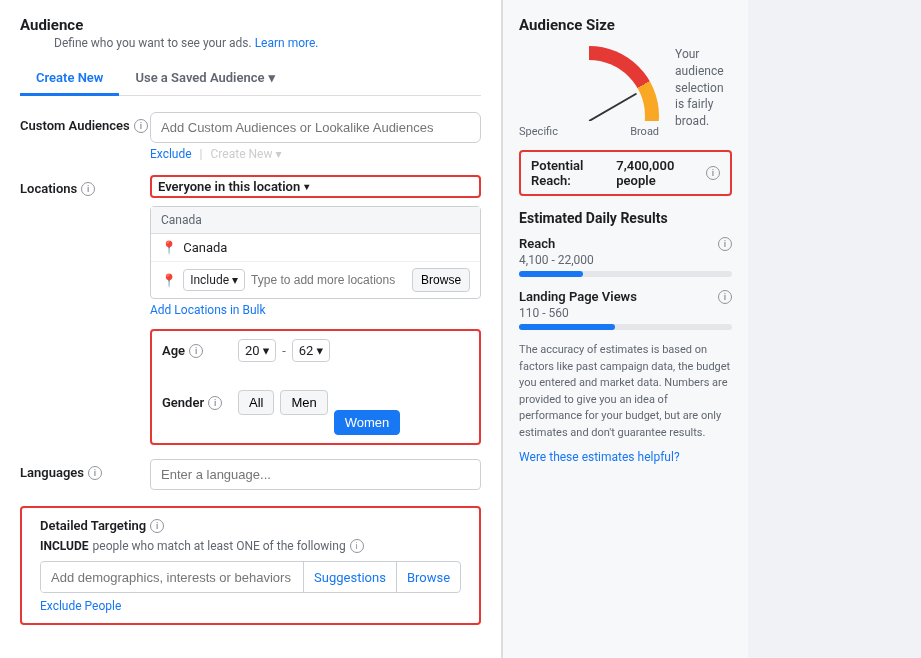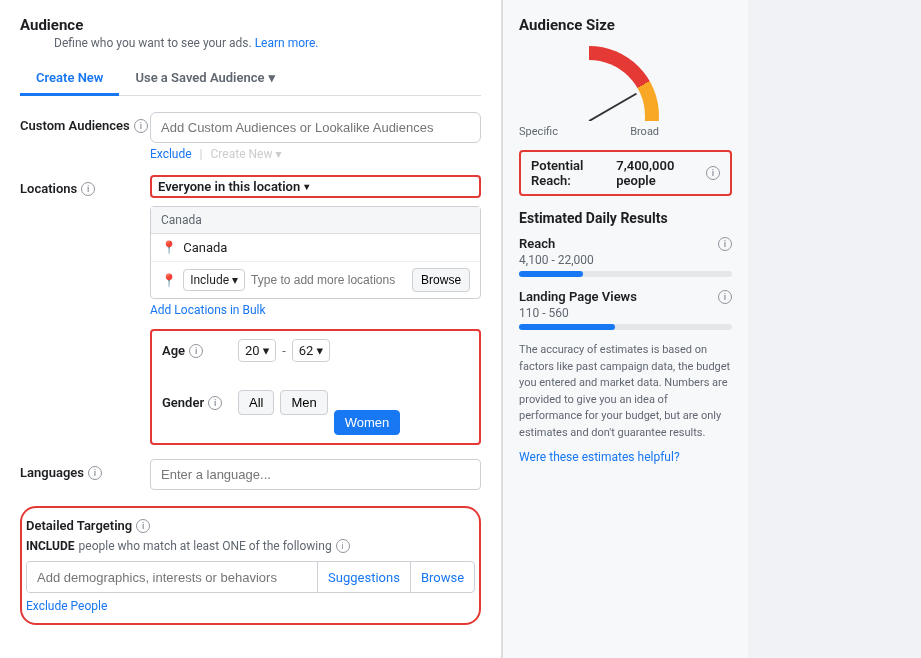--- a/index.html
+++ b/index.html
@@ -247,6 +247,7 @@
           <span>Broad</span>
         </div>
       </div>
+      <div class="gauge-description">Your audience selection is fairly broad.</div>
     </div>
 
     

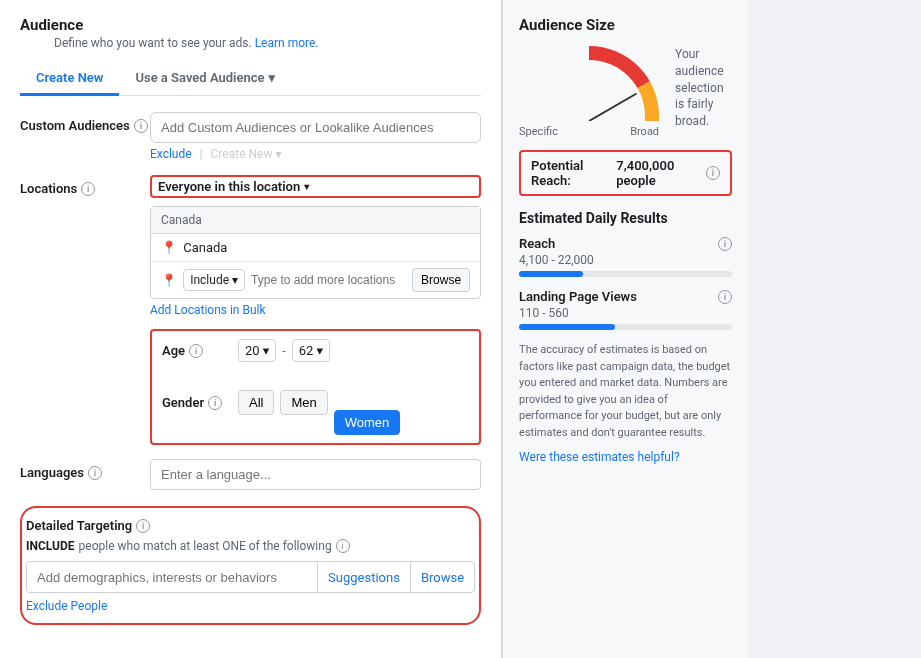--- a/index.html
+++ b/index.html
@@ -61,7 +61,7 @@
     .languages-input { width: 100%; border: 1px solid #ccd0d5; border-radius: 4px; padding: 7px 10px; font-size: 13px; color: #90949c; background: #fff; }
 
     
-    .detailed-targeting-box { border: 2px solid #e53935; border-radius: 16px; padding: 10px 4px; margin-top: 16px; }
+    .detailed-targeting-box { border: 2px solid #e53935; border-radius: 4px; padding: 10px 18px; margin-top: 16px; }
     .dt-header { font-size: 13px; font-weight: 600; display: flex; align-items: center; gap: 4px; margin-bottom: 6px; }
     .dt-include-text { font-size: 12px; color: #606770; display: flex; align-items: center; gap: 4px; margin-bottom: 8px; }
     .dt-include-text strong { color: #1c1e21; }

